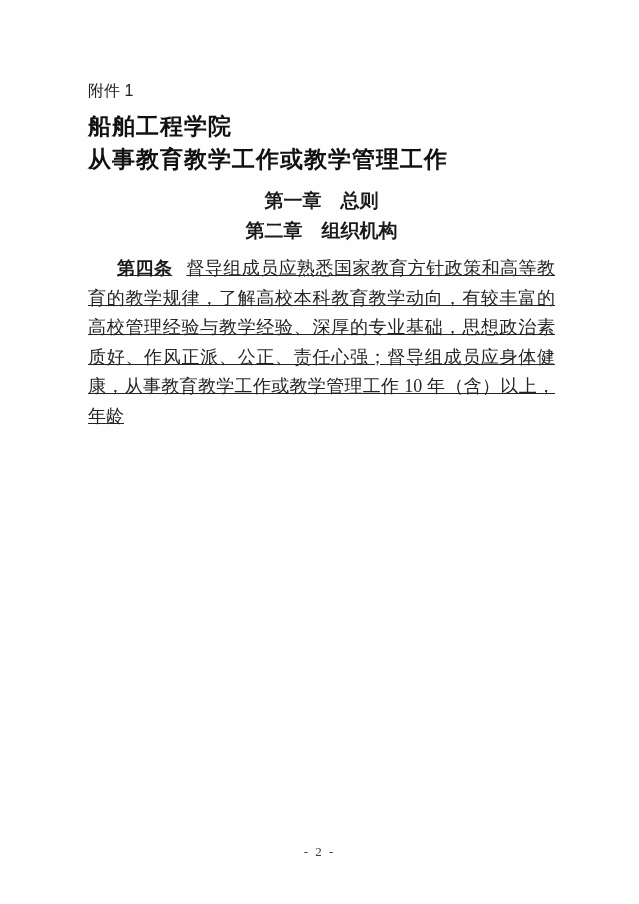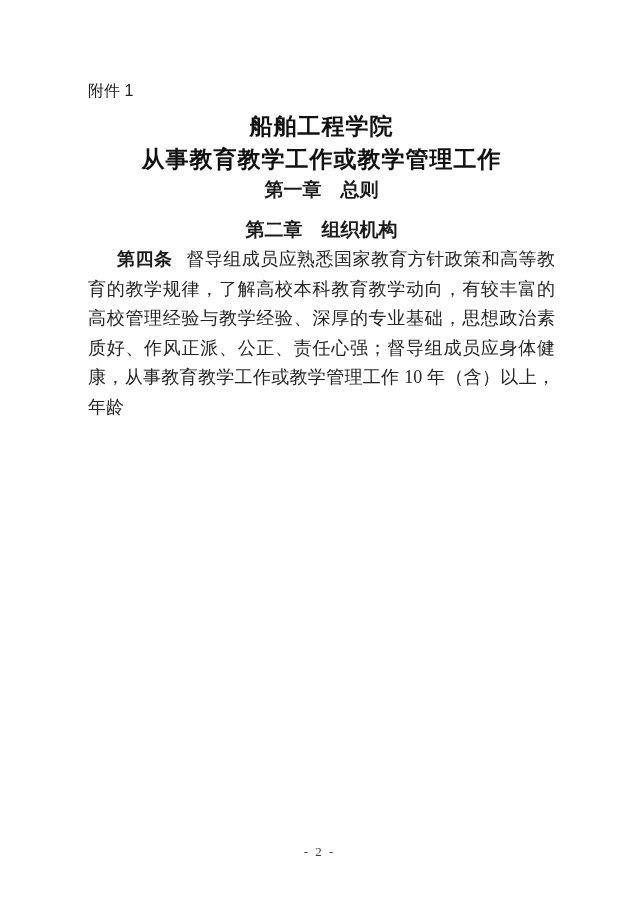--- a/index.html
+++ b/index.html
@@ -29,7 +29,7 @@
   }
   .title {
     margin-top: 8px;
-    text-align: center;
+    text-align: left;
     font-weight: bold;
     font-size: 23px;
     line-height: 33px;

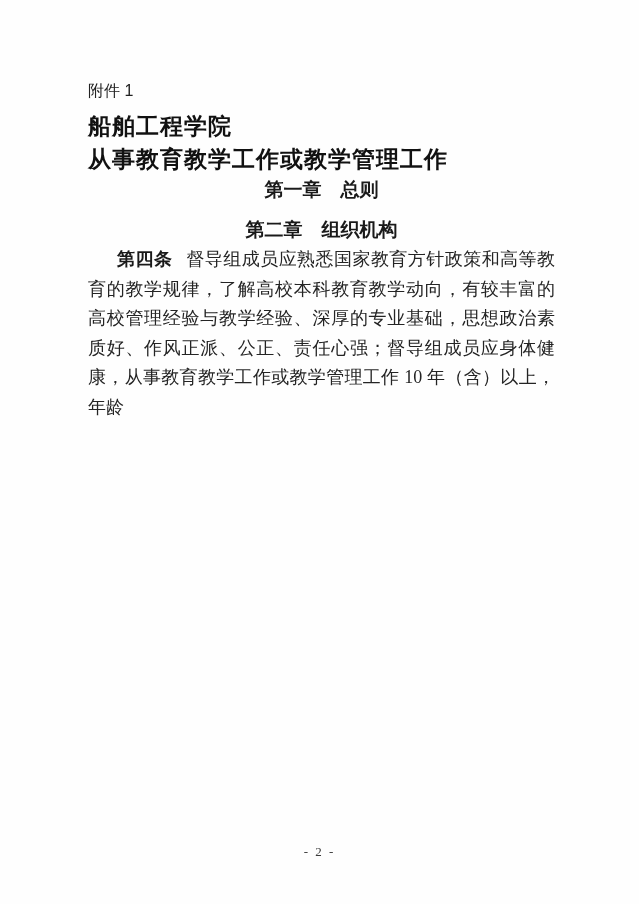--- a/index.html
+++ b/index.html
@@ -37,6 +37,7 @@
     letter-spacing: 1px;
   }
   .chapter {
+    margin-top: 11px;
     text-align: center;
     font-family: "Liberation Sans", "DejaVu Sans", sans-serif;
     font-weight: bold;

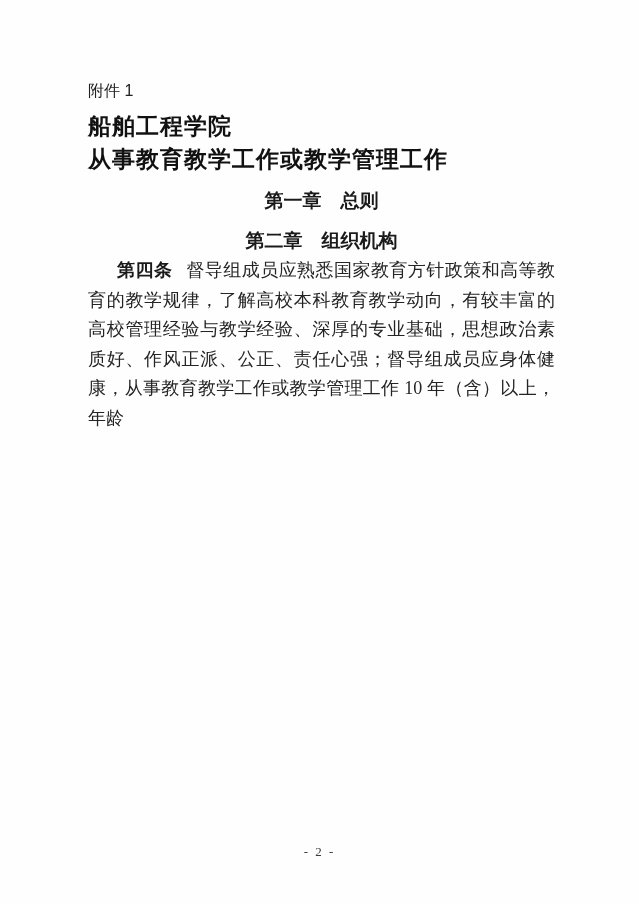--- a/index.html
+++ b/index.html
@@ -45,7 +45,7 @@
     line-height: 27px;
     color: #1a1a1a;
   }
-  .chapter-2 { margin-top: 13px; }
+  .chapter-2 { margin-top: 3px; }
   p.article {
     margin-top: 7px;
     font-size: 18px;

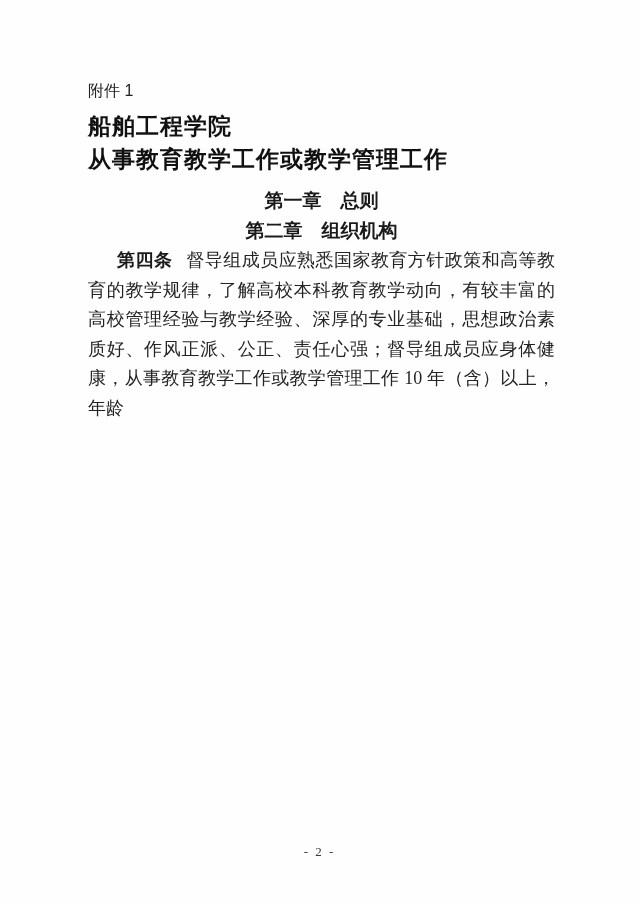--- a/index.html
+++ b/index.html
@@ -55,7 +55,7 @@
     text-indent: 29px;
     color: #242424;
   }
-  p.article-4 { margin-top: 2px; }
+  p.article-4 { margin-top: 10px; text-decoration: underline; }
   p.article .label {
     font-family: "Liberation Sans", "DejaVu Sans", sans-serif;
     font-weight: bold;

